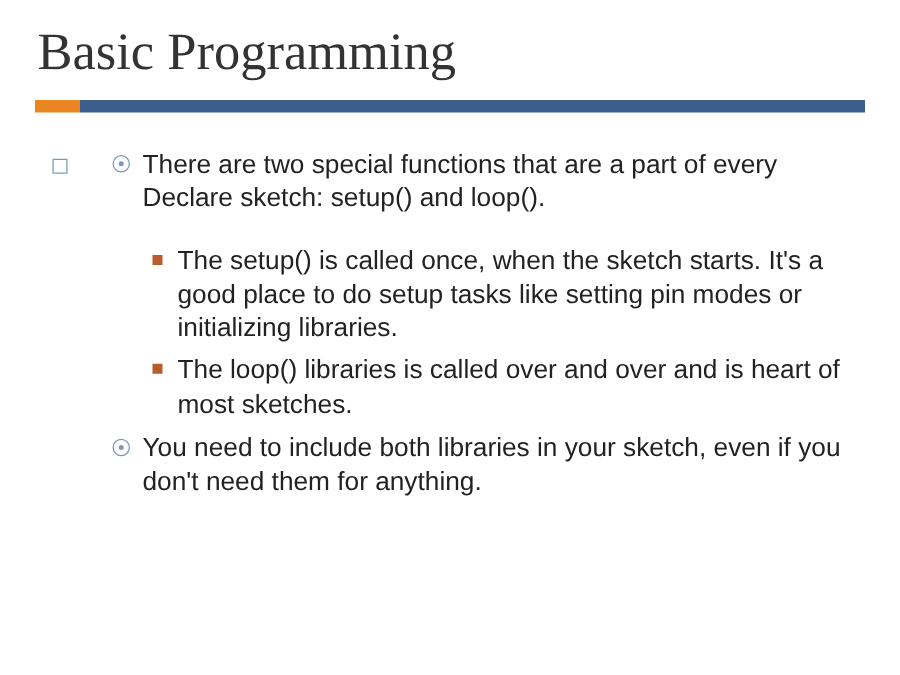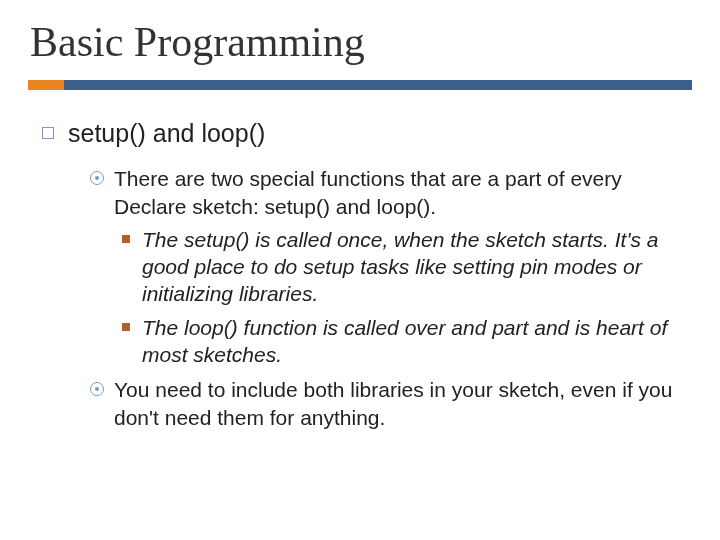--- a/index.html
+++ b/index.html
@@ -122,7 +122,6 @@
 
   <ul class="level1">
     <li class="item-sans">
-      <span>setup() and loop()</span>
       <ul class="level2">
         <li>
           <span>There are two special functions that are a part of every Declare sketch: setup() and loop().</span>

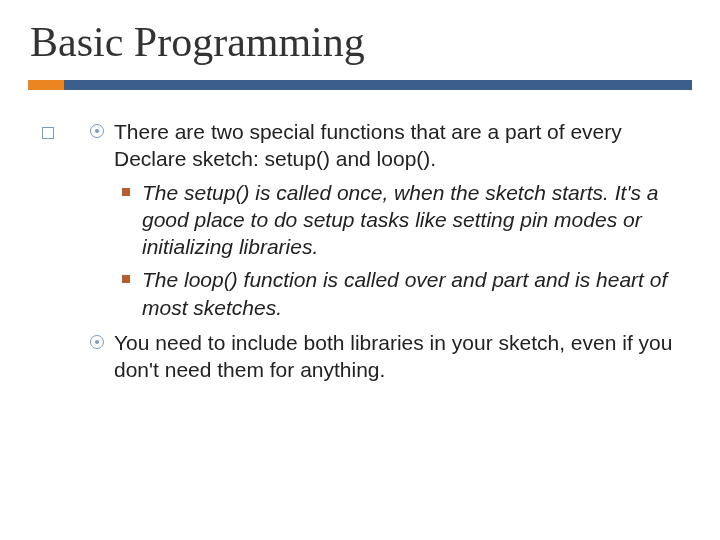--- a/index.html
+++ b/index.html
@@ -87,9 +87,8 @@
   }
   .level3 {
     list-style: none;
-    margin-top: 6px;
+    margin-top: 22px;
     margin-left: 8px;
-    font-style: italic;
   }
   .level3 > li {
     position: relative;

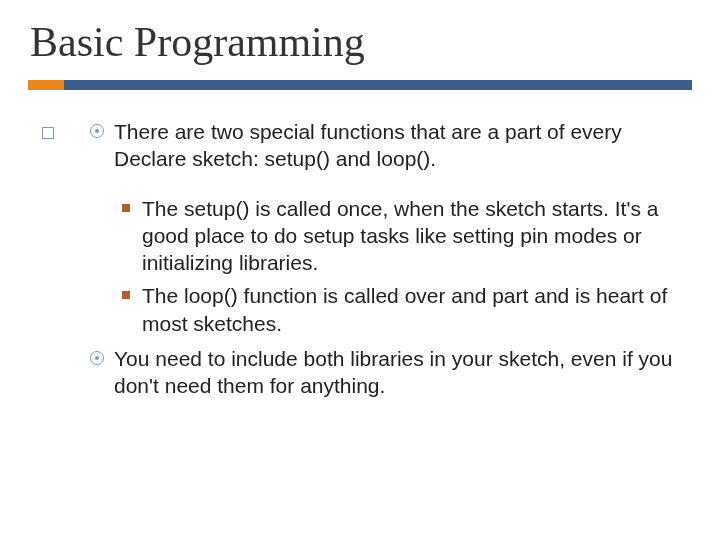--- a/index.html
+++ b/index.html
@@ -129,7 +129,7 @@
               <span>The setup() is called once, when the sketch starts. It's a good place to do setup tasks like setting pin modes or initializing libraries.</span>
             </li>
             <li>
-              <span>The loop() function is called over and part and is heart of most sketches.</span>
+              <span>The loop() libraries is called over and over and is heart of most sketches.</span>
             </li>
           </ul>
         </li>

